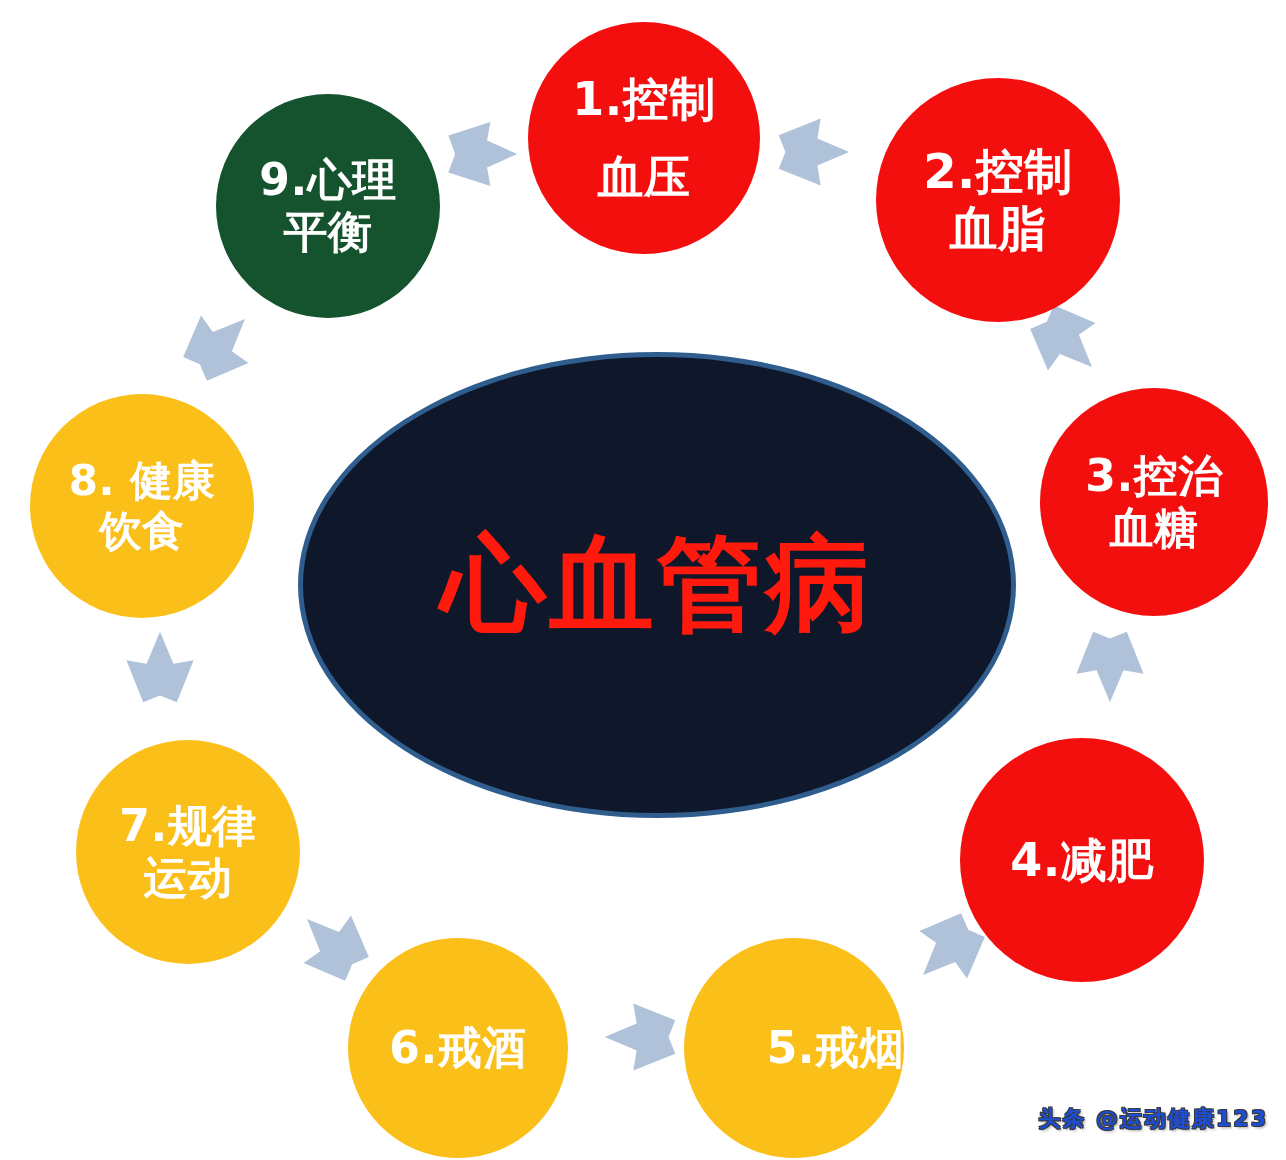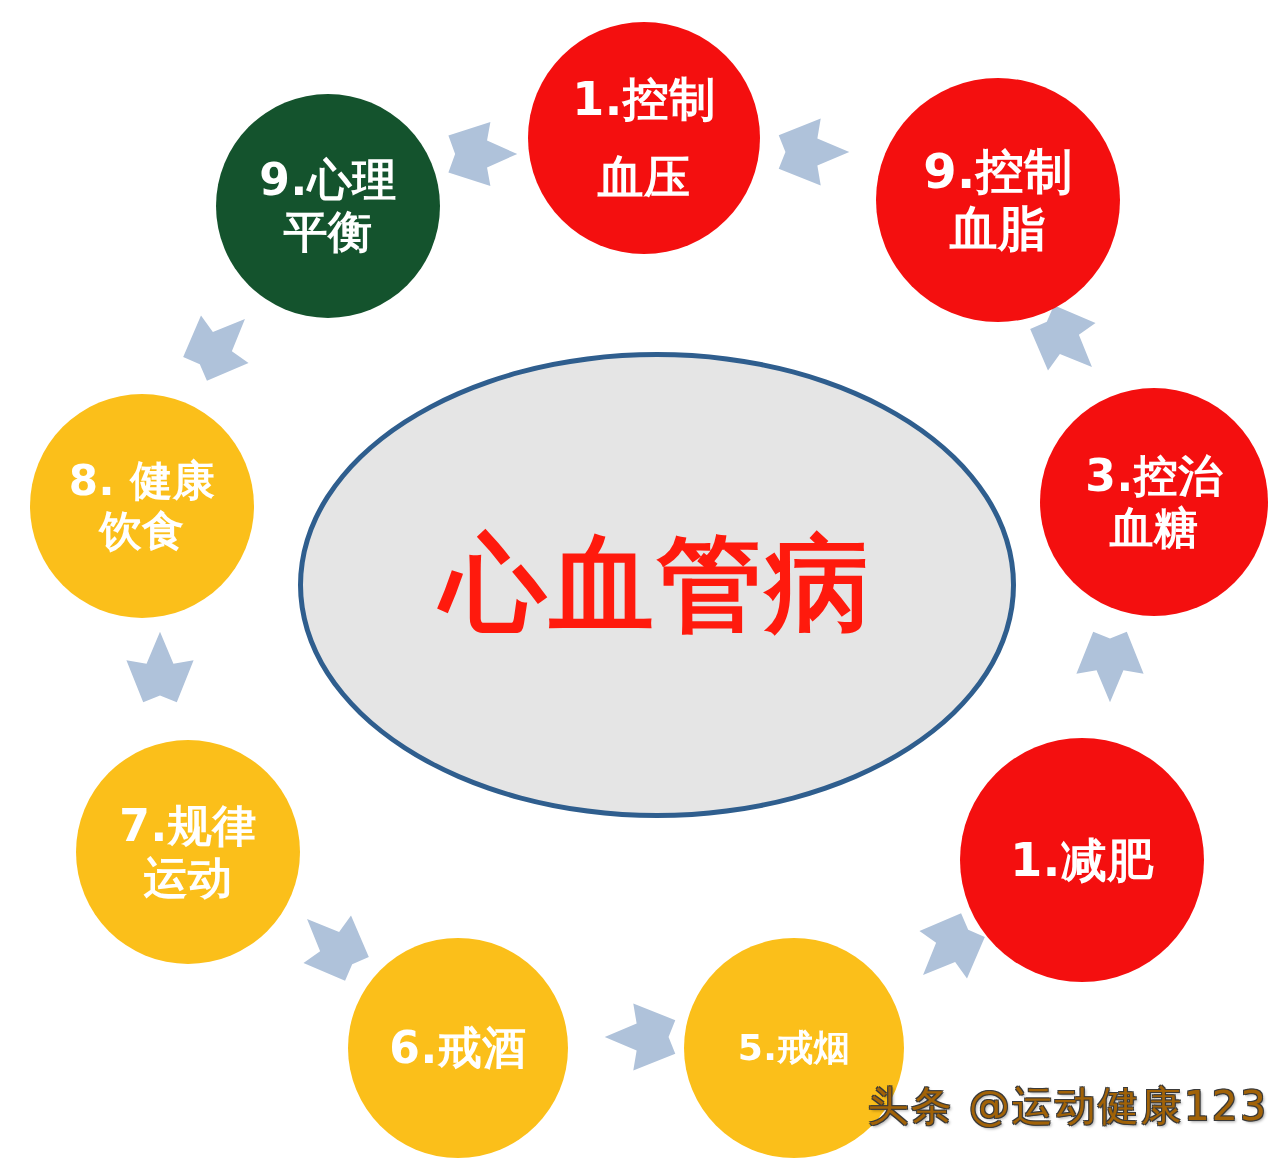--- a/index.html
+++ b/index.html
@@ -169,7 +169,7 @@
   </div>
 
   <div class="node node-red" style="left:876px; top:78px; width:244px; height:244px; font-size:48px;">
-    <span class="ln">9.控制</span>
+    <span class="ln">2.控制</span>
     <span class="ln">血脂</span>
   </div>
 

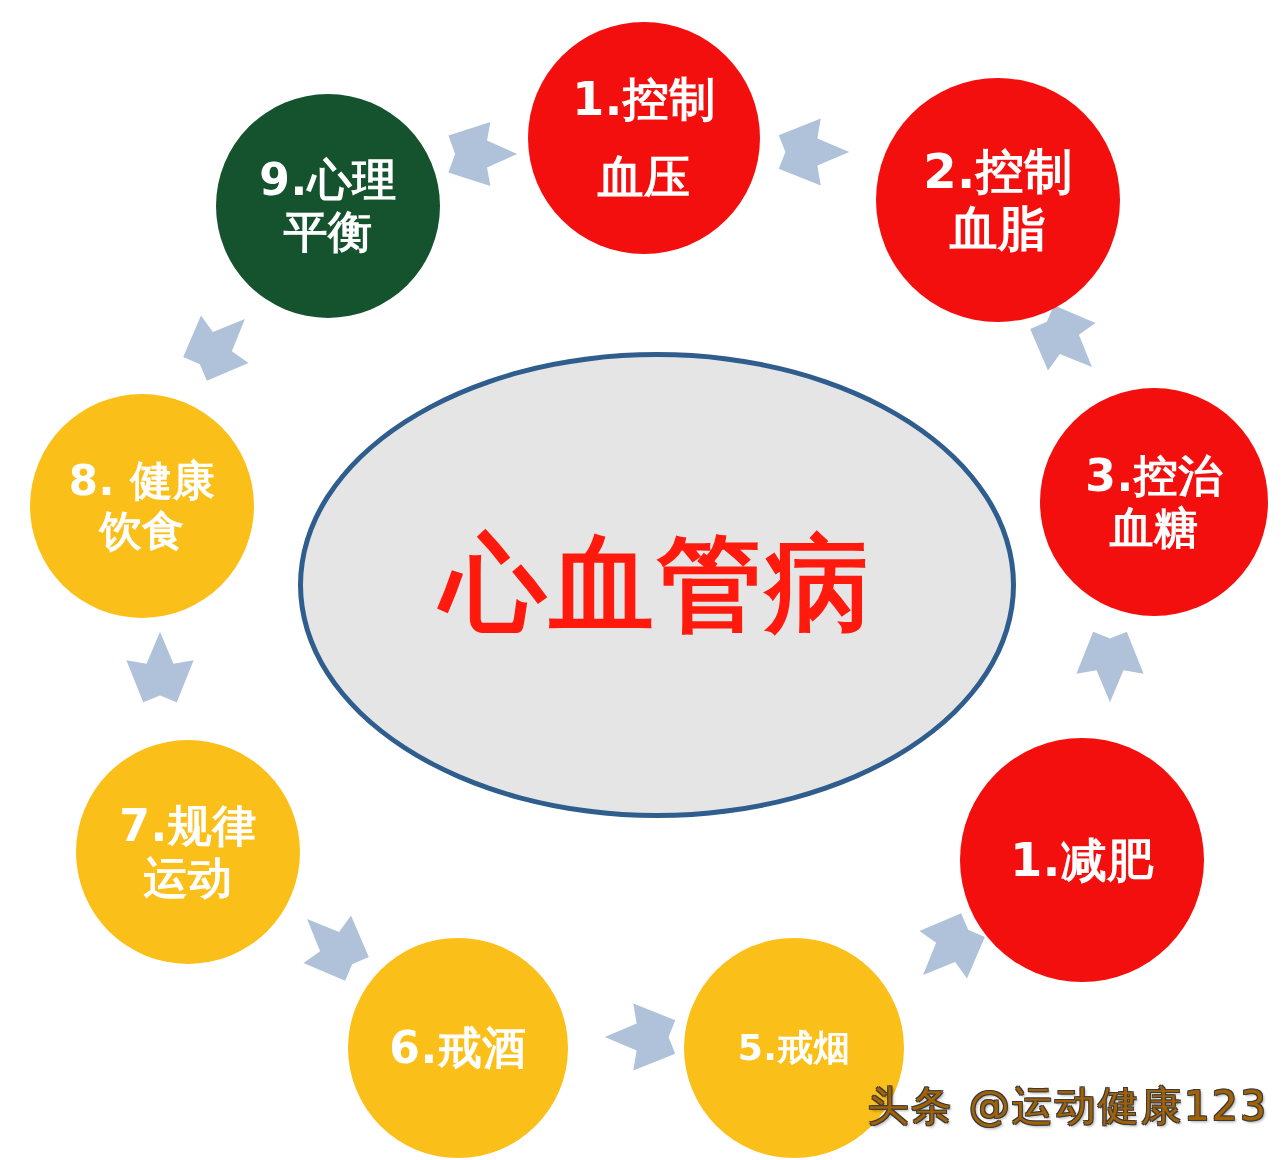--- a/index.html
+++ b/index.html
@@ -46,7 +46,7 @@
     width: 718px;
     height: 466px;
     border-radius: 50%;
-    background: #e5e5e5;
+    background: #0f172a;
     border: 5px solid #2f5e8e;
     box-sizing: border-box;
     display: flex;

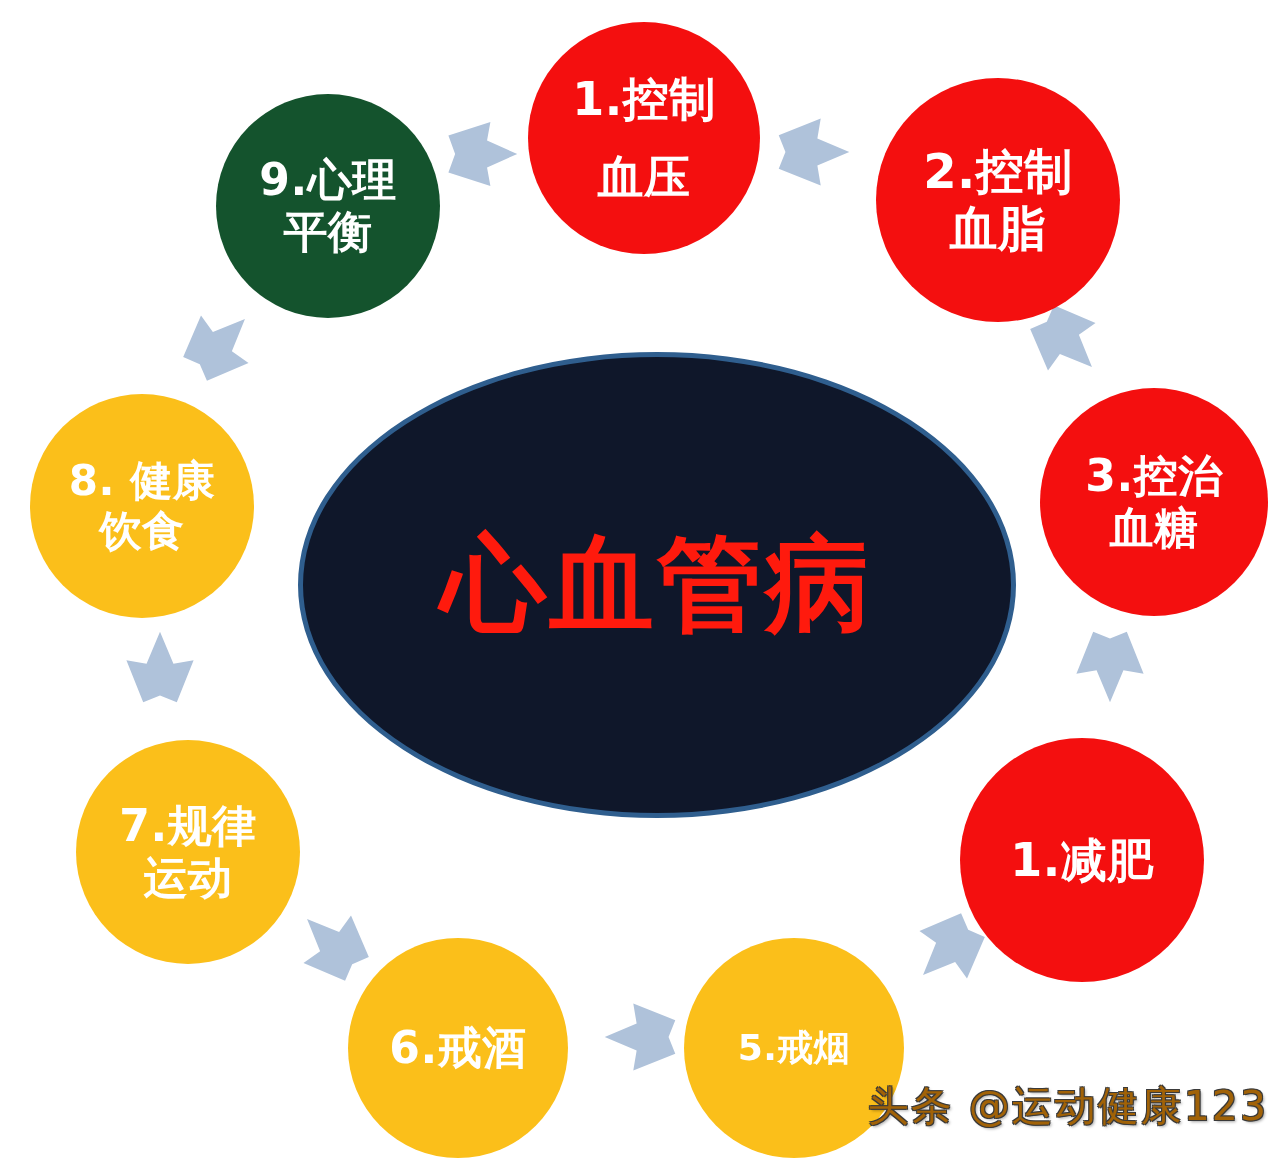--- a/index.html
+++ b/index.html
@@ -179,7 +179,7 @@
   </div>
 
   <div class="node node-red" style="left:960px; top:738px; width:244px; height:244px; font-size:46px;">
-    <span class="ln">1.减肥</span>
+    <span class="ln">4.减肥</span>
   </div>
 
   <div class="node node-amber" style="left:684px; top:938px; width:220px; height:220px; font-size:36px;">

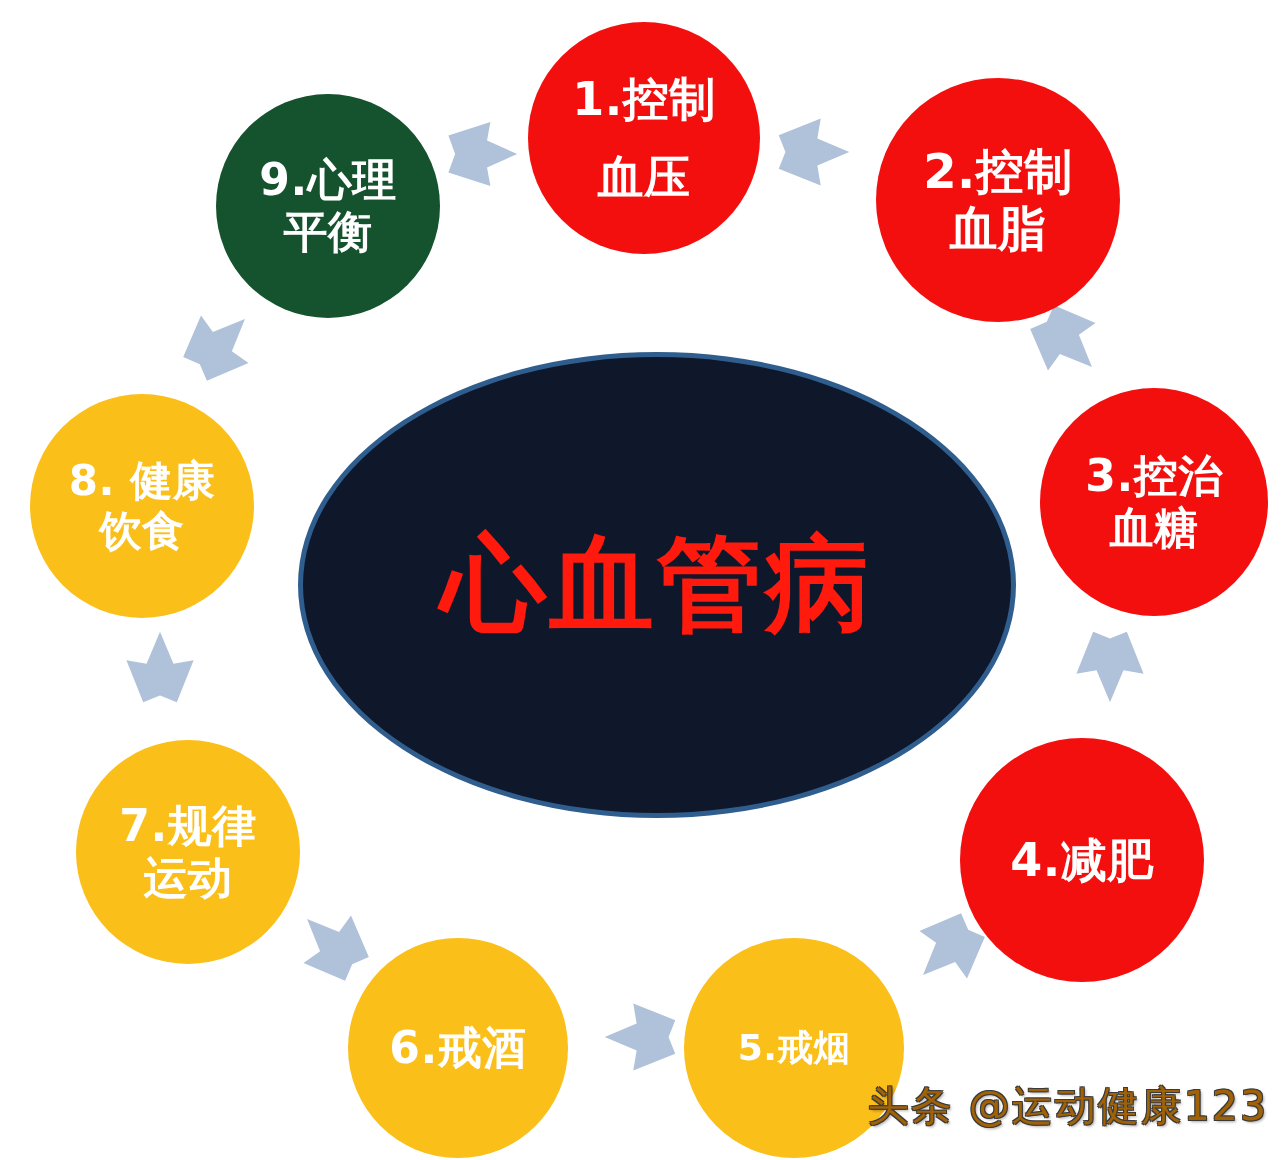--- a/index.html
+++ b/index.html
@@ -182,7 +182,7 @@
     <span class="ln">4.减肥</span>
   </div>
 
-  <div class="node node-amber" style="left:684px; top:938px; width:220px; height:220px; font-size:36px;">
+  <div class="node node-amber" style="left:684px; top:938px; width:220px; height:220px; font-size:44px;align-items:flex-end;">
     <span class="ln">5.戒烟</span>
   </div>
 

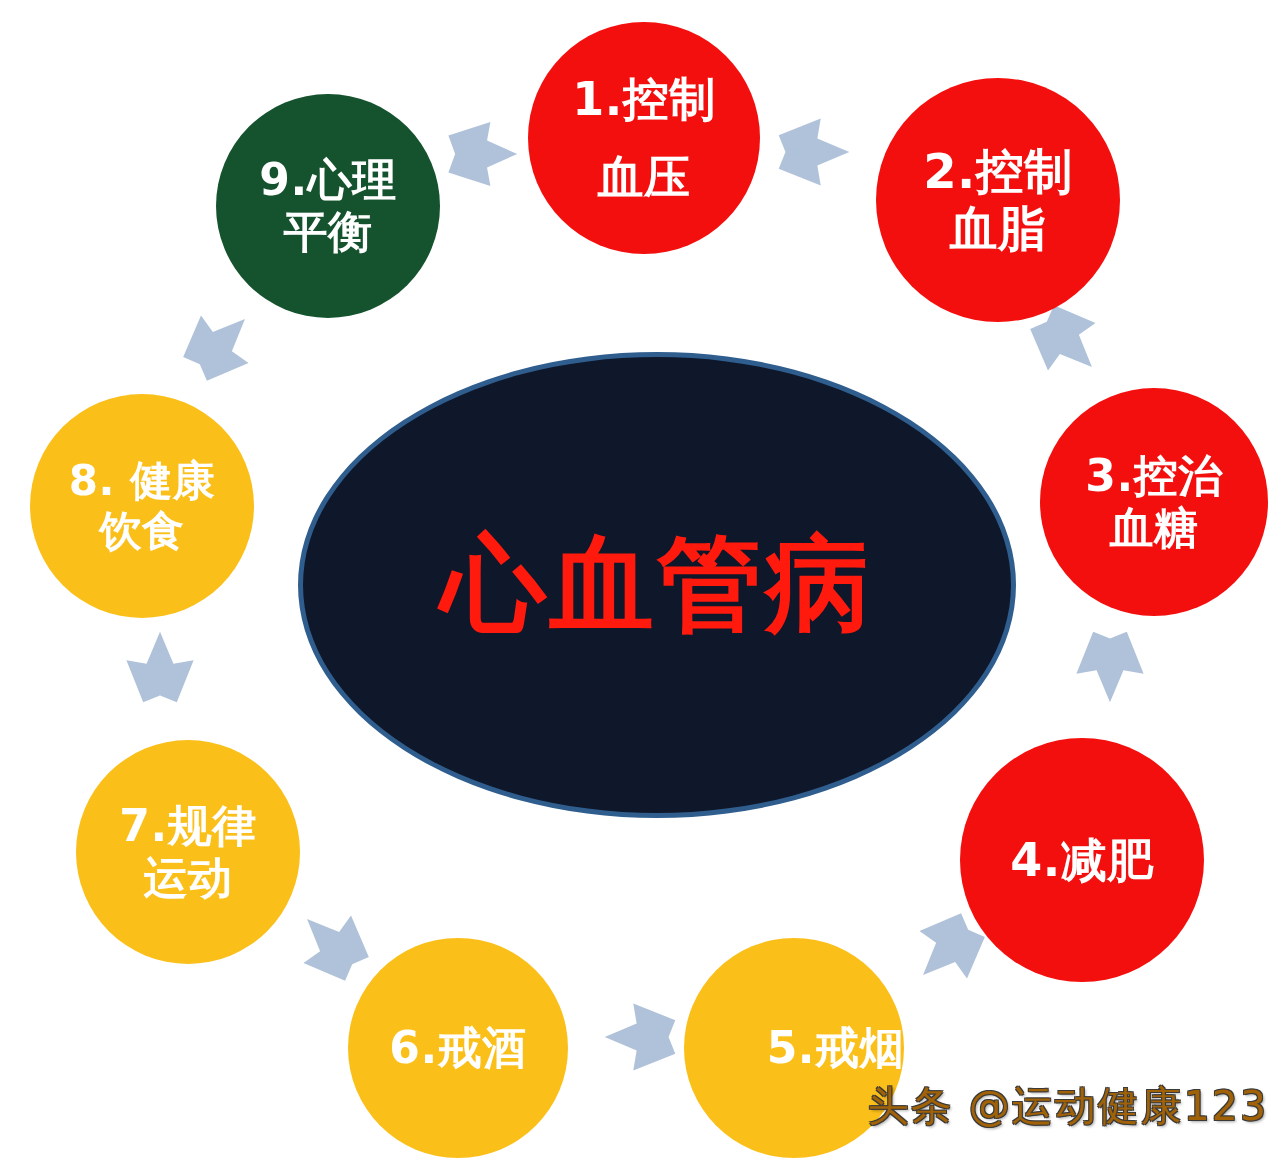--- a/index.html
+++ b/index.html
@@ -75,9 +75,9 @@
     position: absolute;
     right: 18px;
     bottom: 26px;
-    font-size: 41px;
-    font-weight: normal;
-    color: #a16207;
+    font-size: 22px;
+    font-weight: bold;
+    color: #1d4ed8;
     letter-spacing: 2px;
     text-shadow:
       1px 1px 0 #3a3a3a, -1px 1px 0 #3a3a3a,

